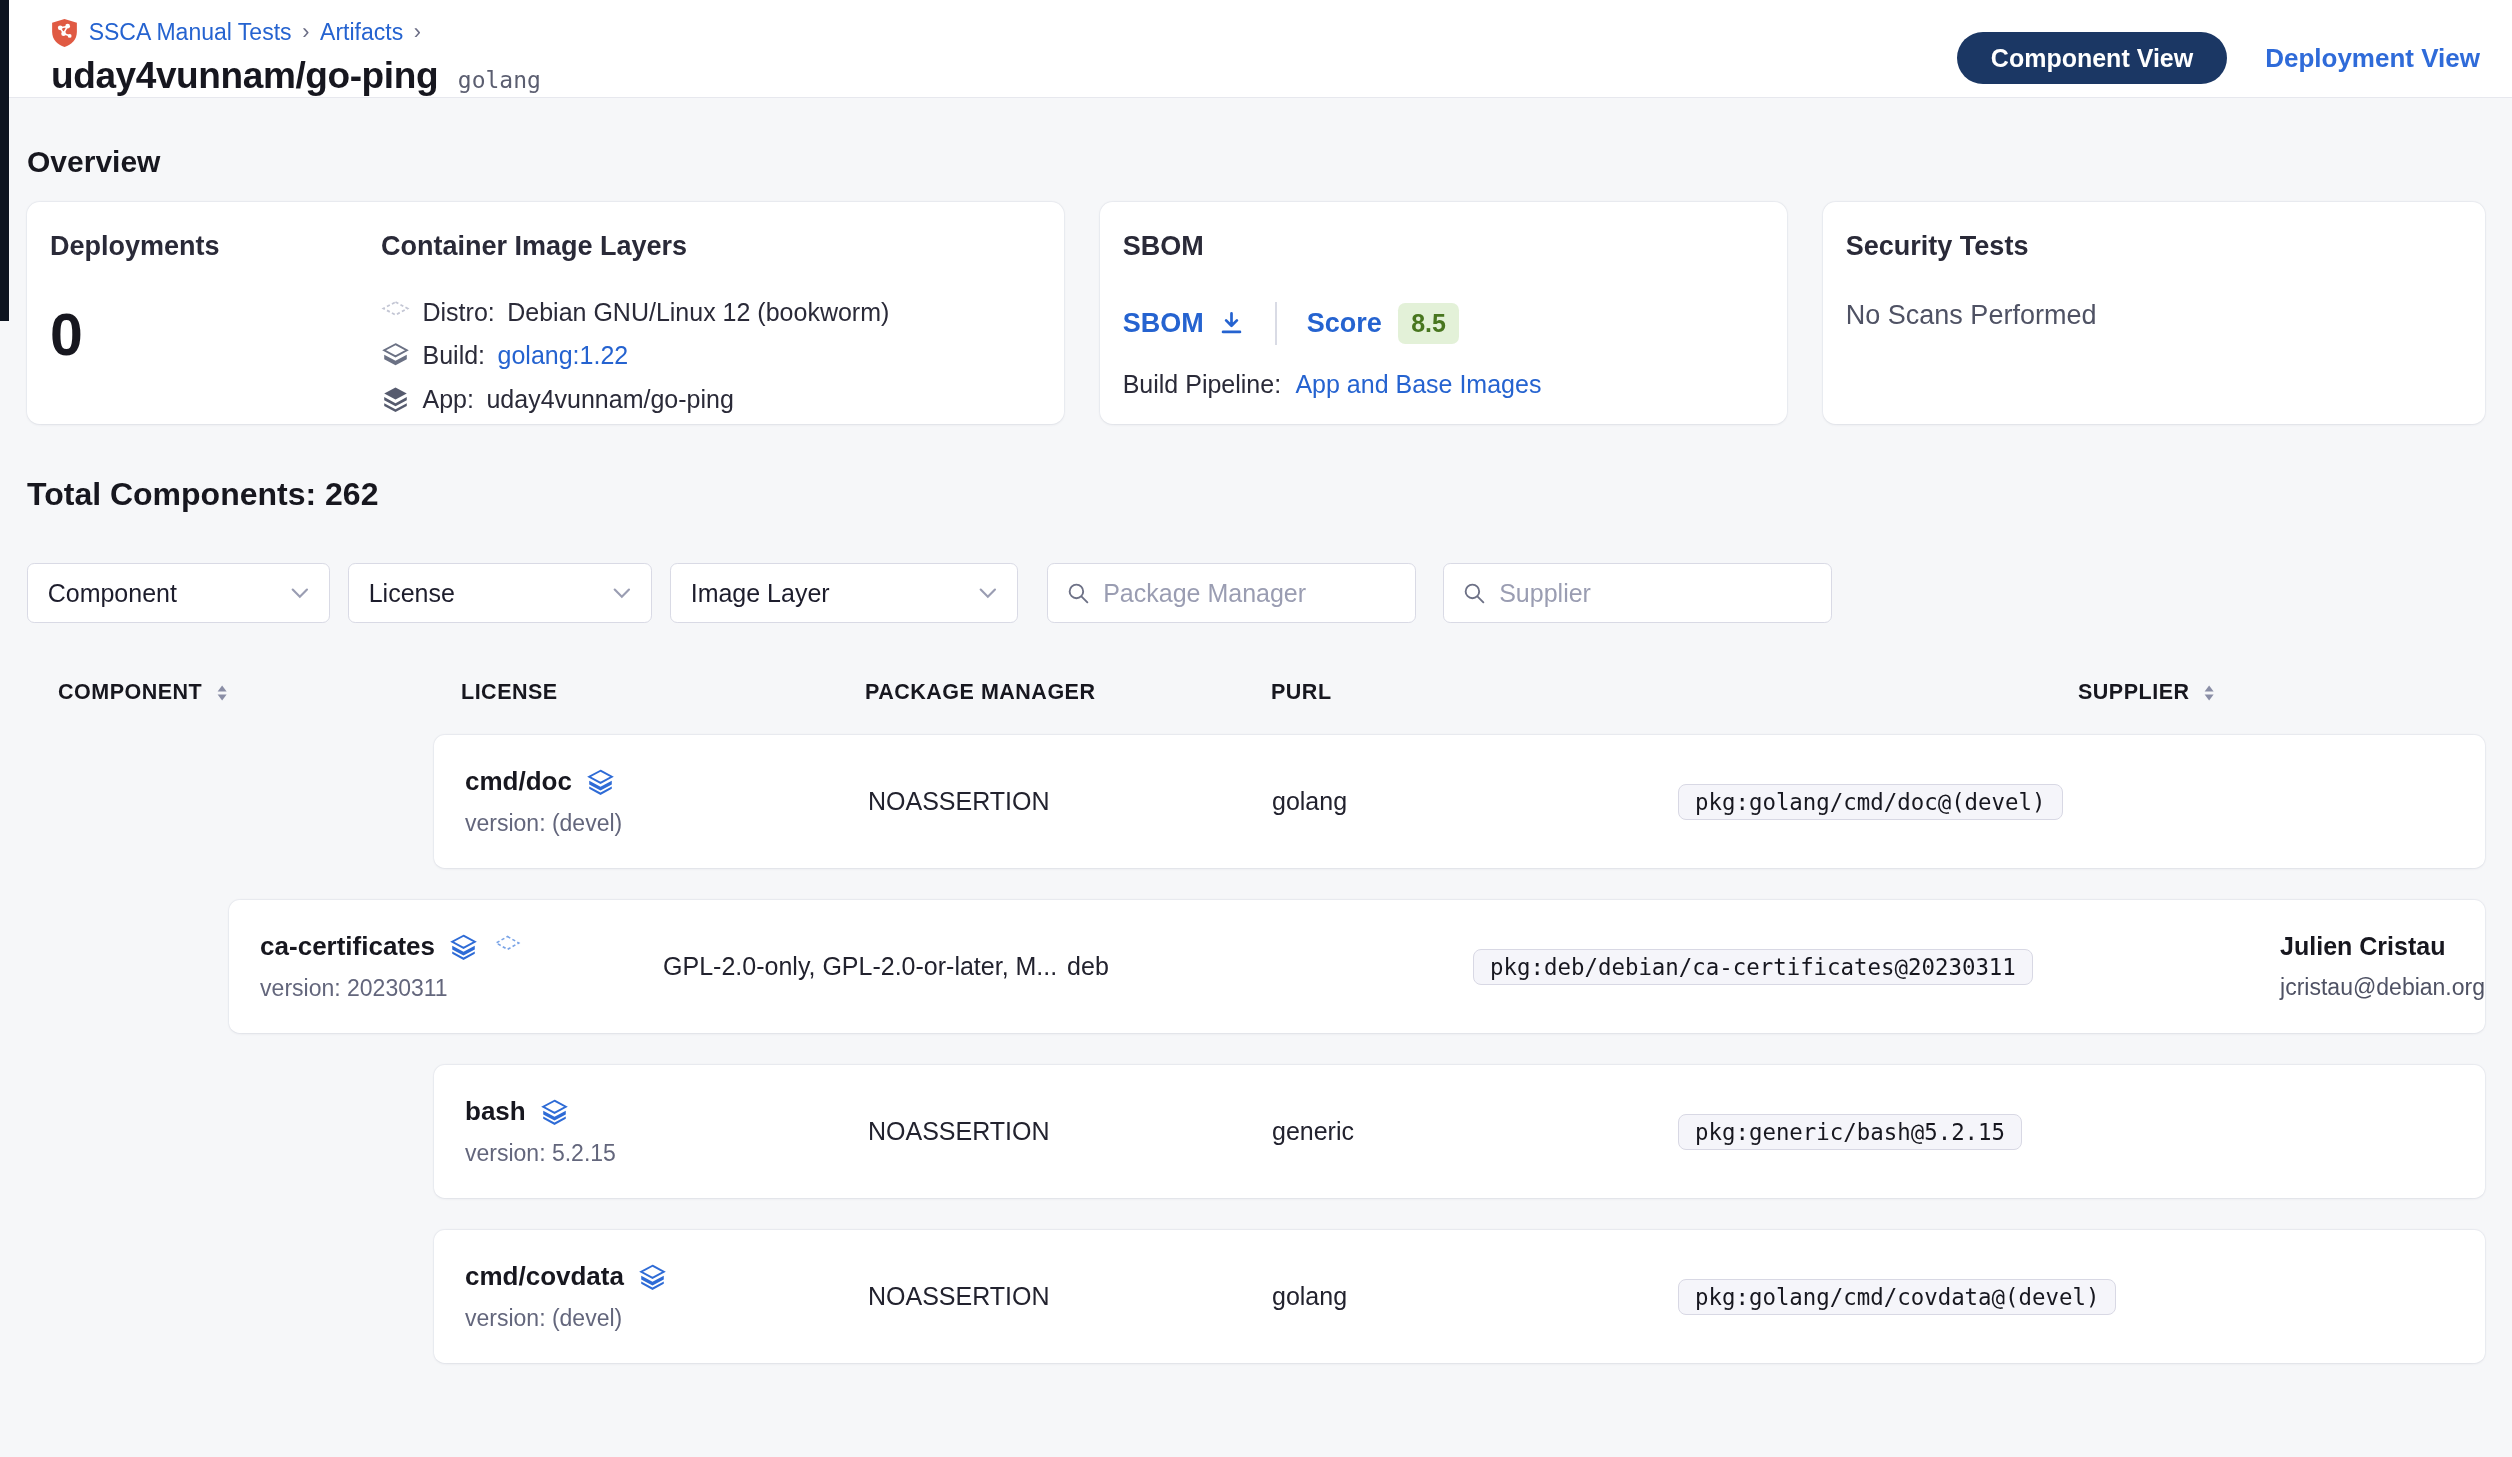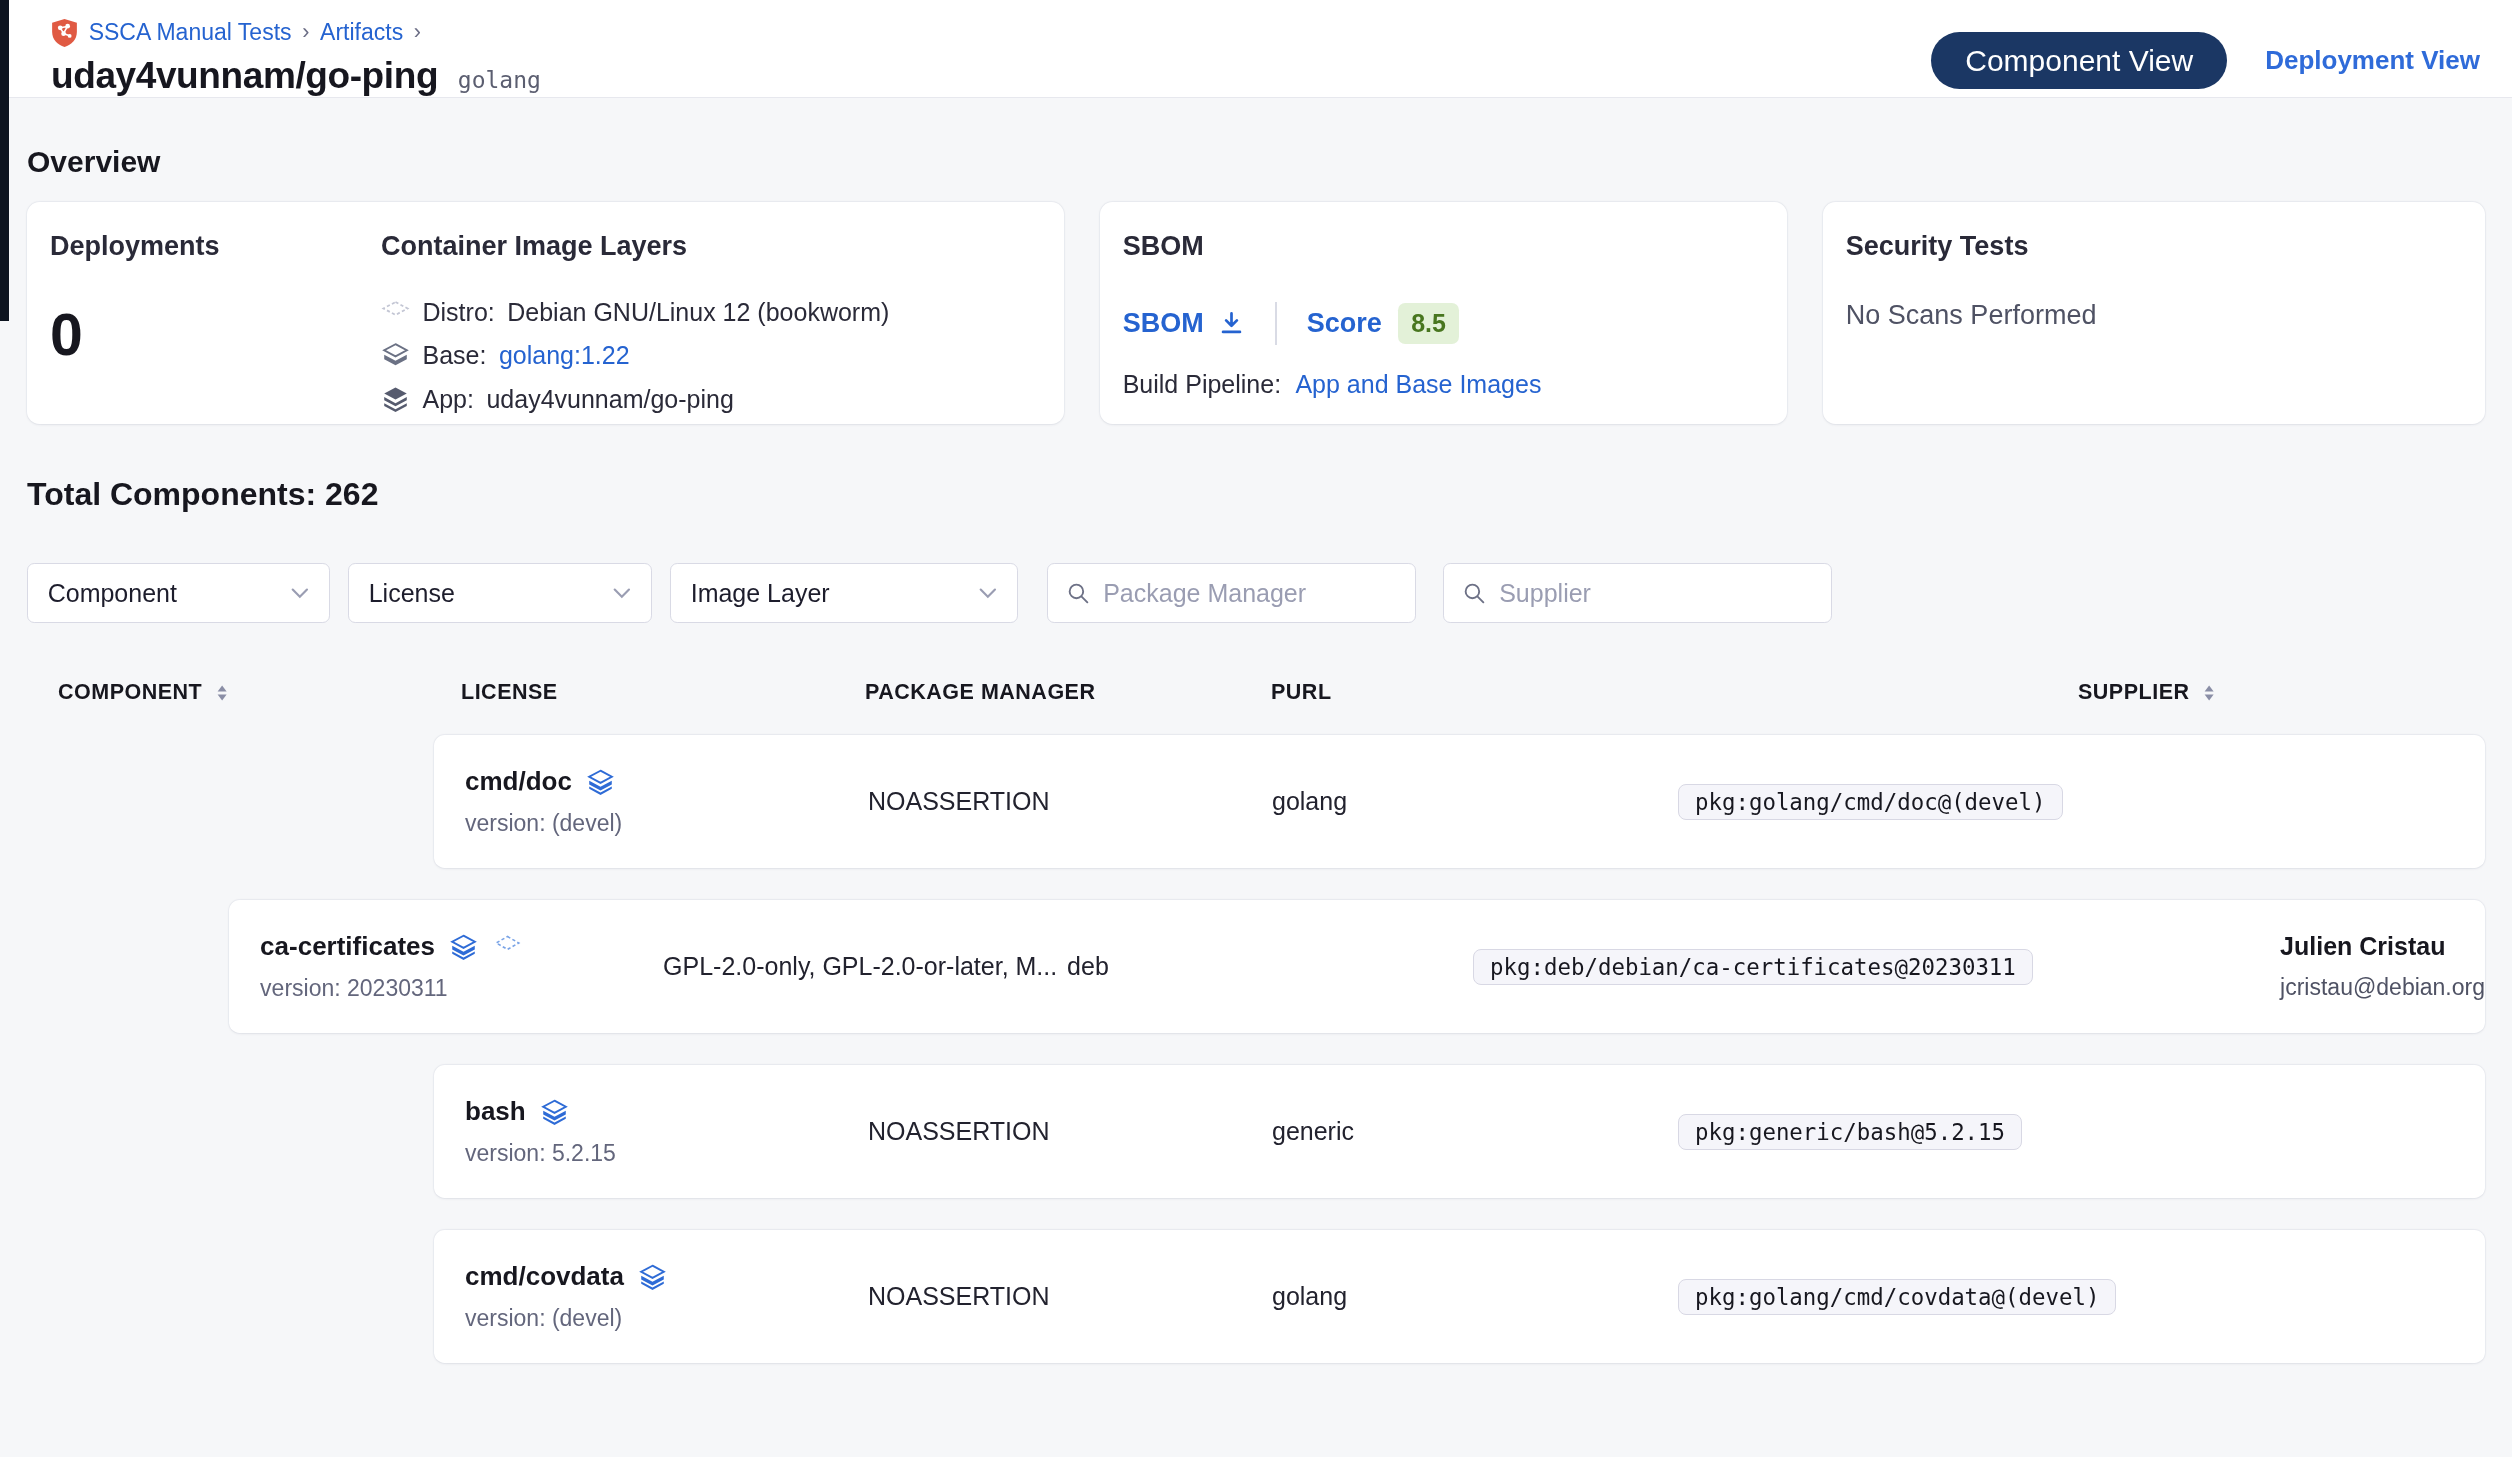--- a/index.html
+++ b/index.html
@@ -32,7 +32,7 @@
   .view-toggle { position:absolute; top:32px; right:32px; display:flex; align-items:center; gap:38px; }
   .pill-active {
     background:#1b3764; color:#ffffff; border:none; cursor:pointer;
-    font-size:30px; font-weight:400; font-family:inherit;
+    font-size:25px; font-weight:700; font-family:inherit;
     border-radius:894px; padding:11.6px 34px;
   }
   .link-inactive { color:#2f6bd9; font-size:26px; font-weight:700; cursor:pointer; }

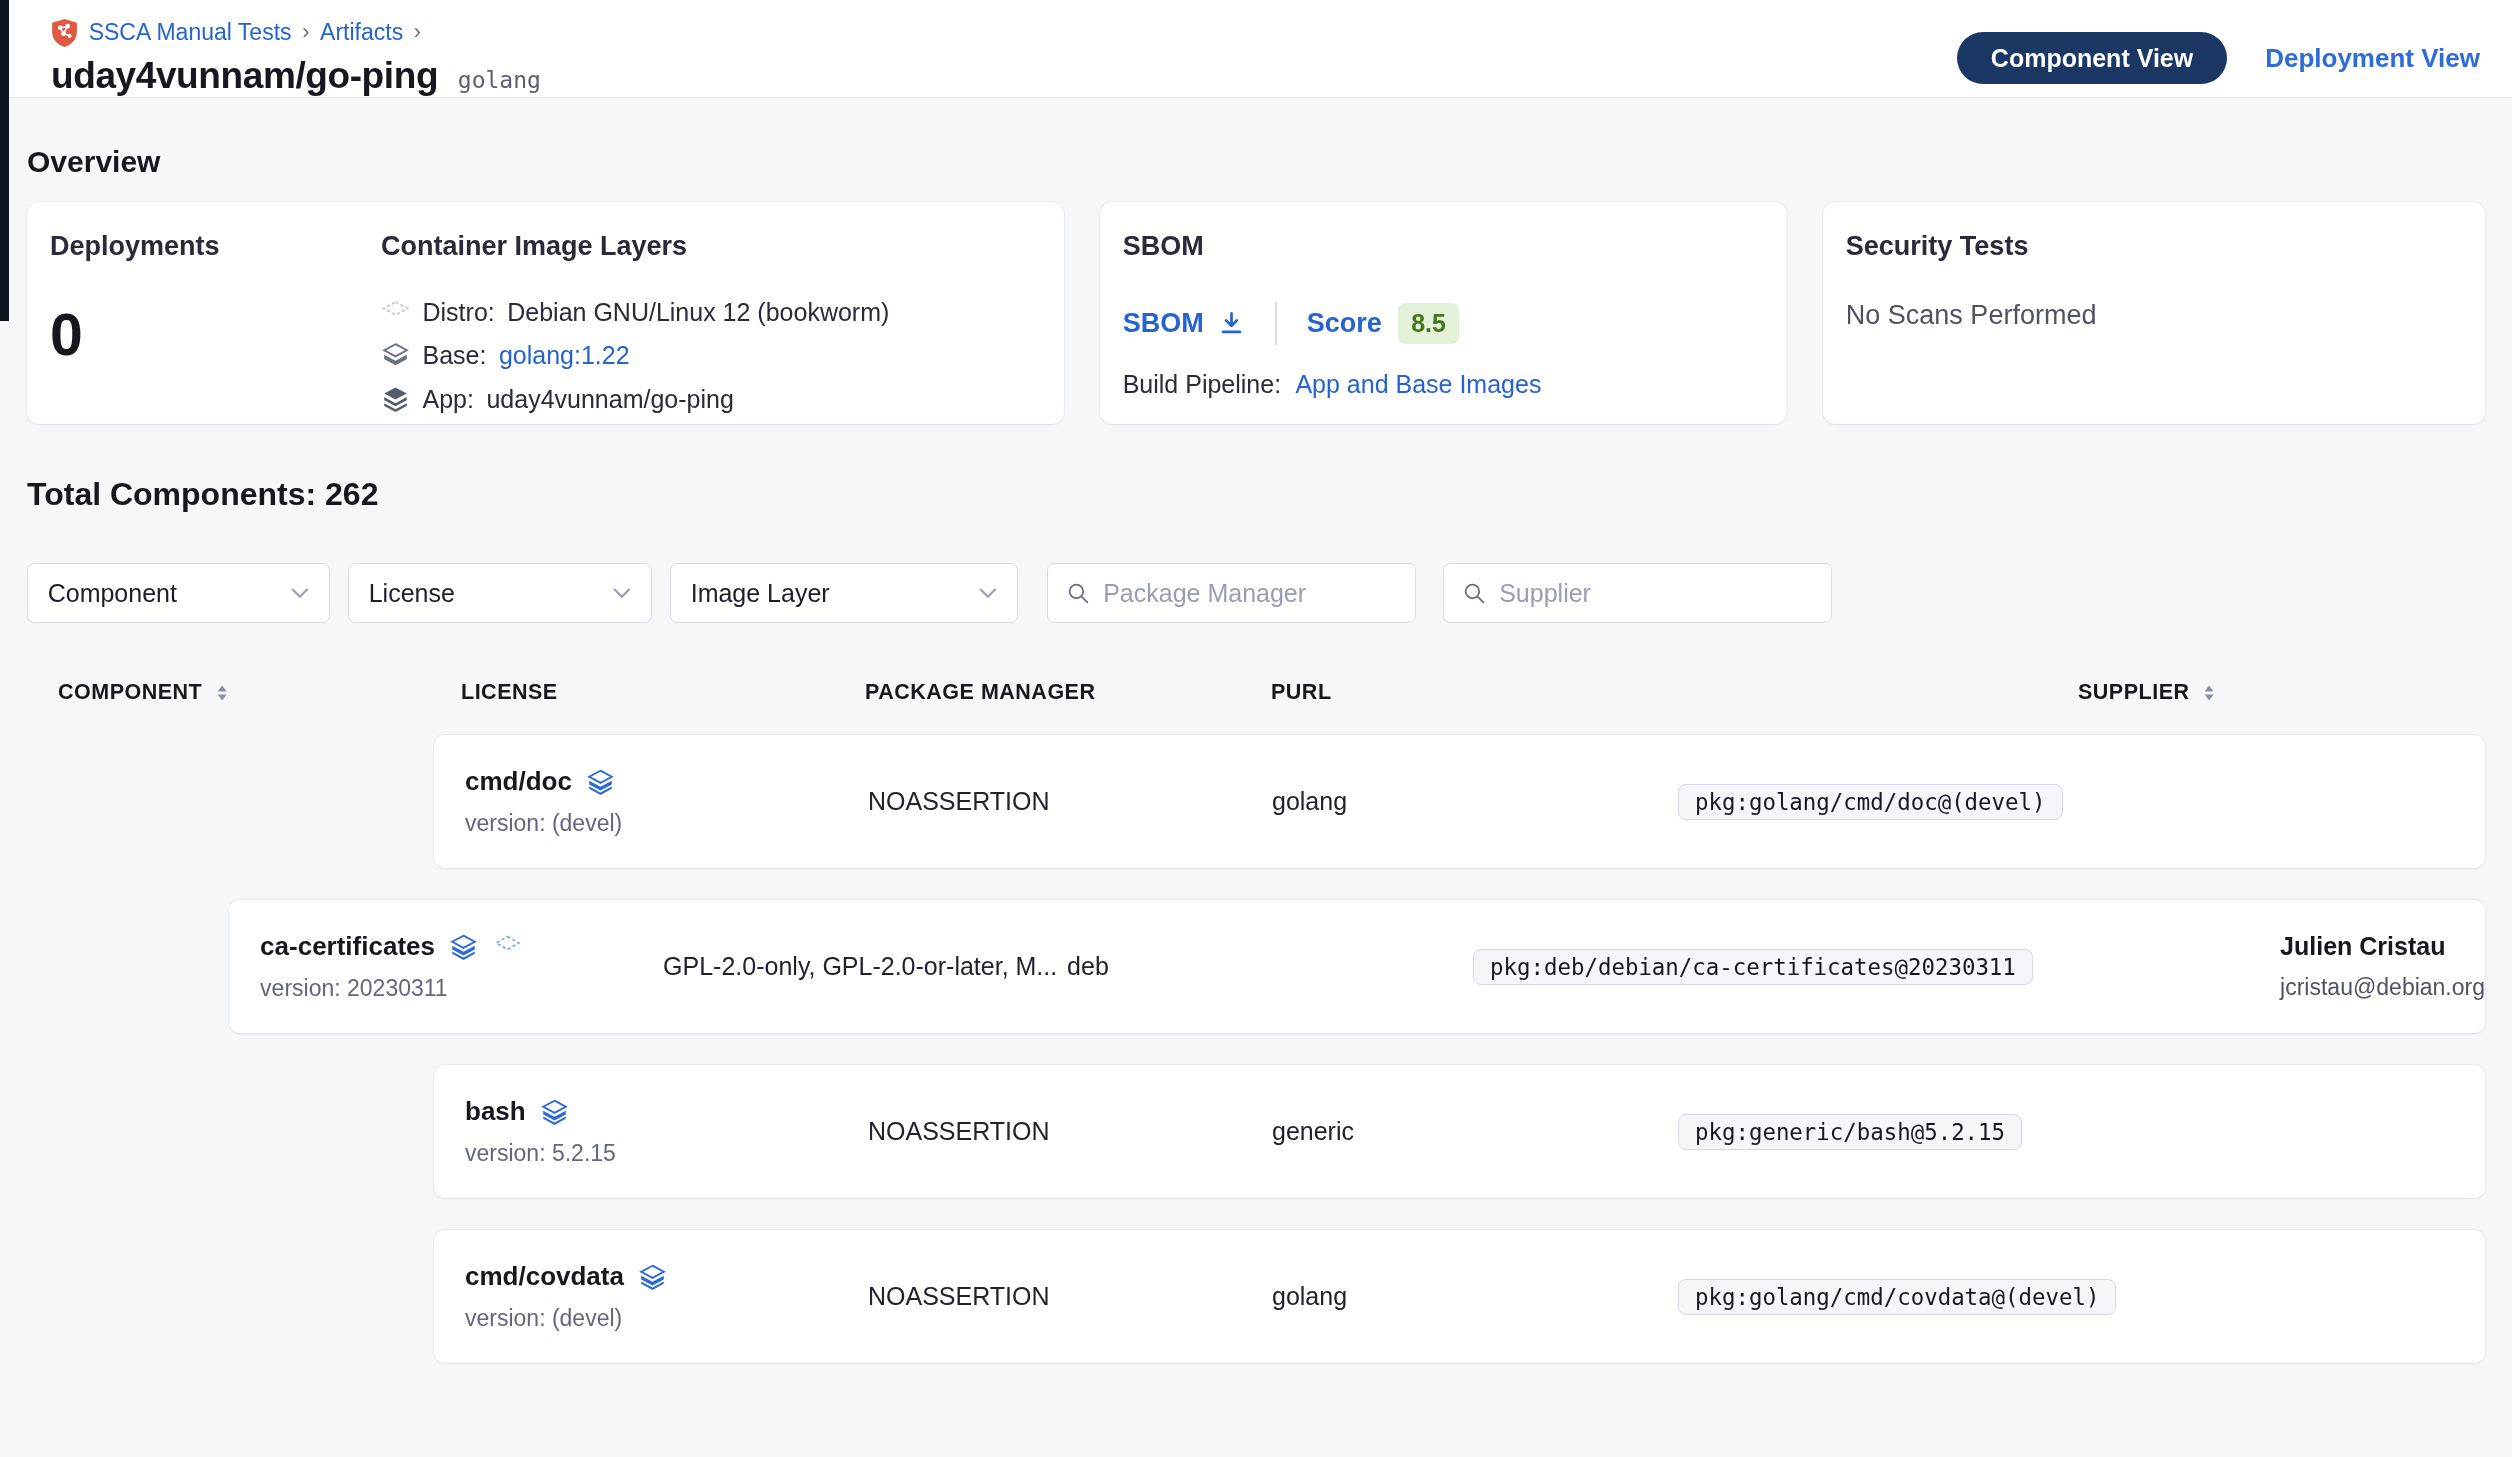--- a/index.html
+++ b/index.html
@@ -185,7 +185,7 @@
                   <path d="M4 15 L18 22.5 32 15 32 20.5 18 28 4 20.5 Z" fill="#6b7184"></path>
                 </svg>
               </span>
-              <span>Base:</span>
+              <span>Build:</span>
               <span class="lnk">golang:1.22</span>
             </div>
             <div class="layer-row">

